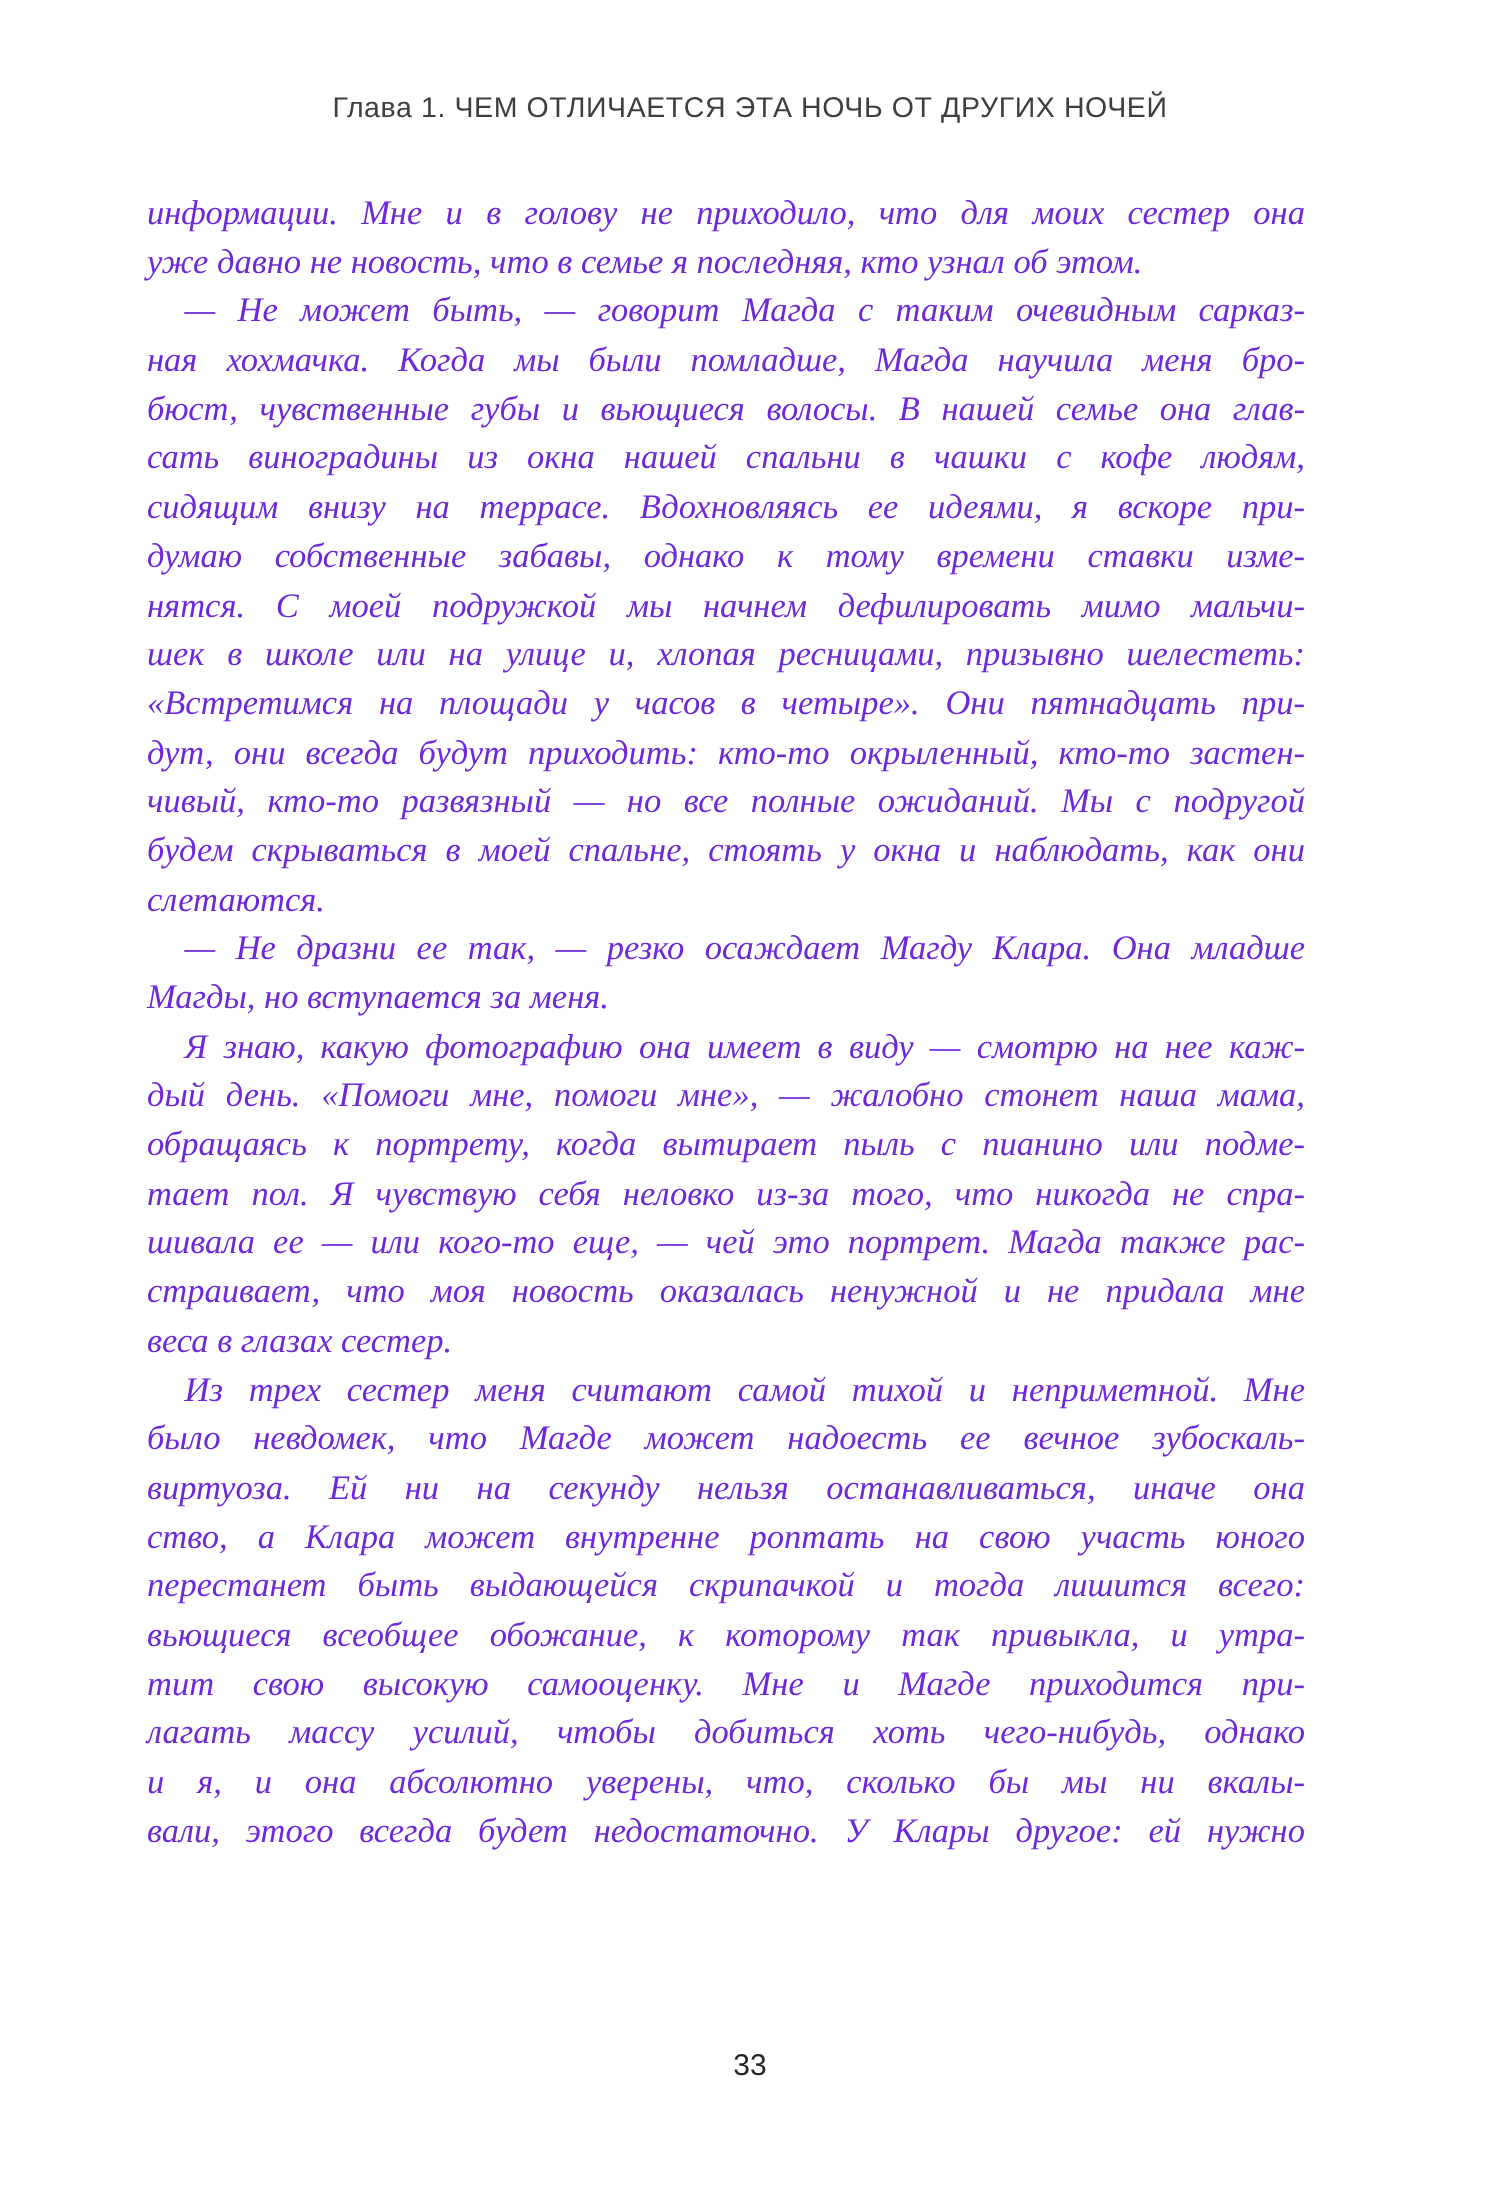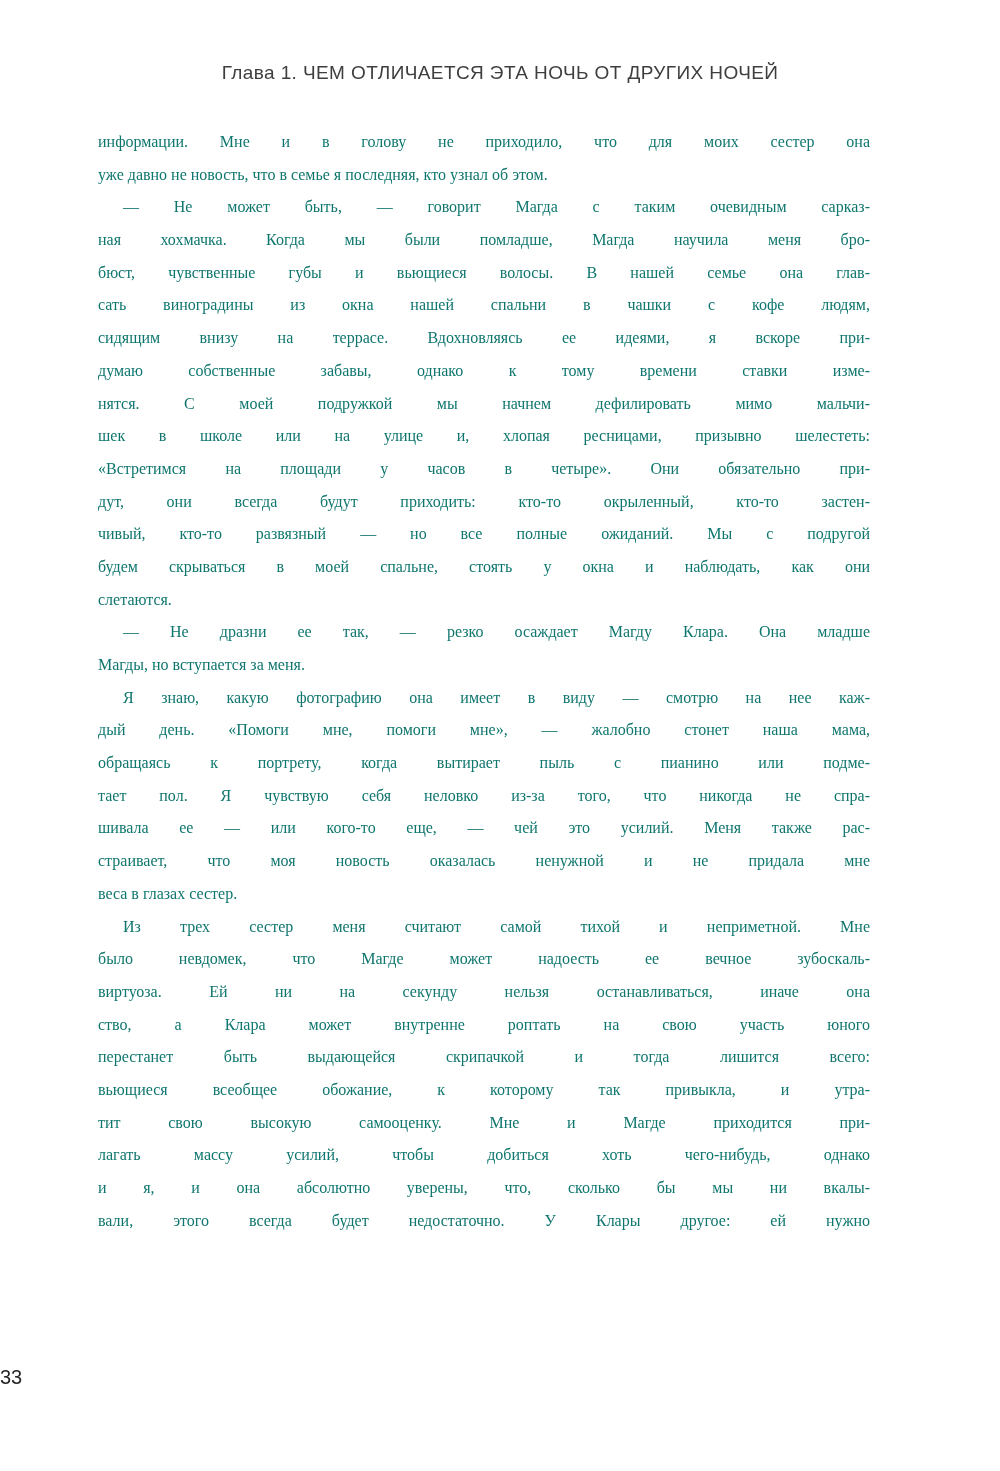--- a/index.html
+++ b/index.html
@@ -32,8 +32,9 @@
     left: 98px;
     width: 772px;
     font-family: "Liberation Serif", serif;
-    font-size: 16px;
-    color: #0f766e;
+    font-size: 23px;
+    color: #6d28d9;
+    font-style: italic;
   }
   .line {
     line-height: 32.7px;

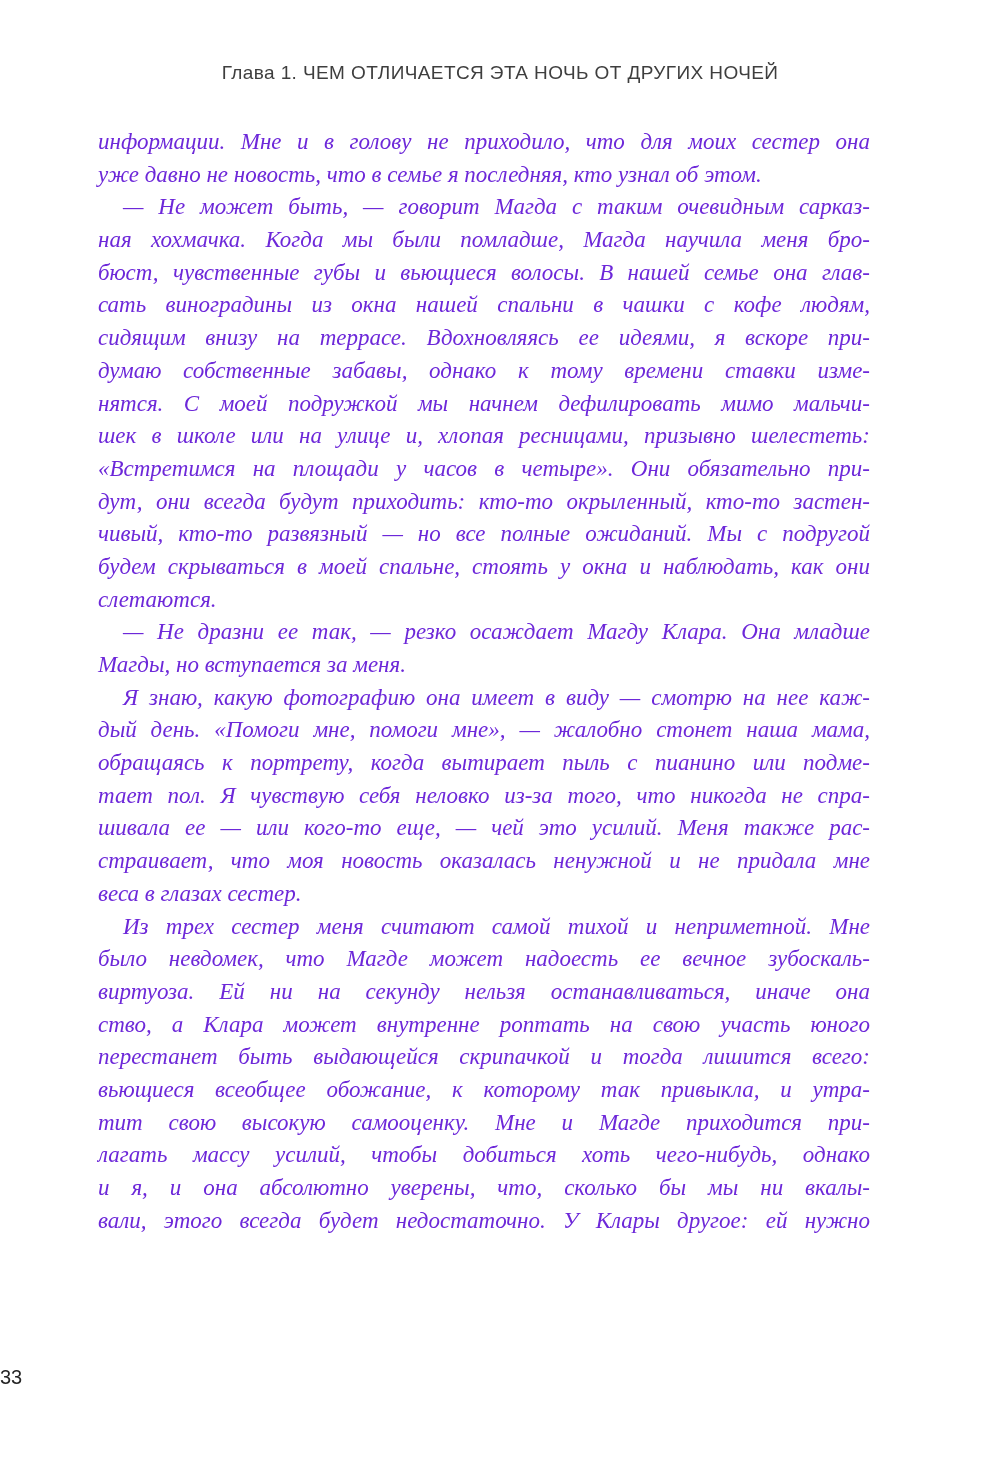--- a/index.html
+++ b/index.html
@@ -83,7 +83,7 @@
         <div class="line j">думаю собственные забавы, однако к тому времени ставки изме-</div>
         <div class="line j">нятся. С моей подружкой мы начнем дефилировать мимо мальчи-</div>
         <div class="line j">шек в школе или на улице и, хлопая ресницами, призывно шелестеть:</div>
-        <div class="line j">«Встретимся на площади у часов в четыре». Они обязательно при-</div>
+        <div class="line j">«Встретимся на площади у часов в четыре». Они пятнадцать при-</div>
         <div class="line j">дут, они всегда будут приходить: кто-то окрыленный, кто-то застен-</div>
         <div class="line j">чивый, кто-то развязный — но все полные ожиданий. Мы с подругой</div>
         <div class="line j">будем скрываться в моей спальне, стоять у окна и наблюдать, как они</div>

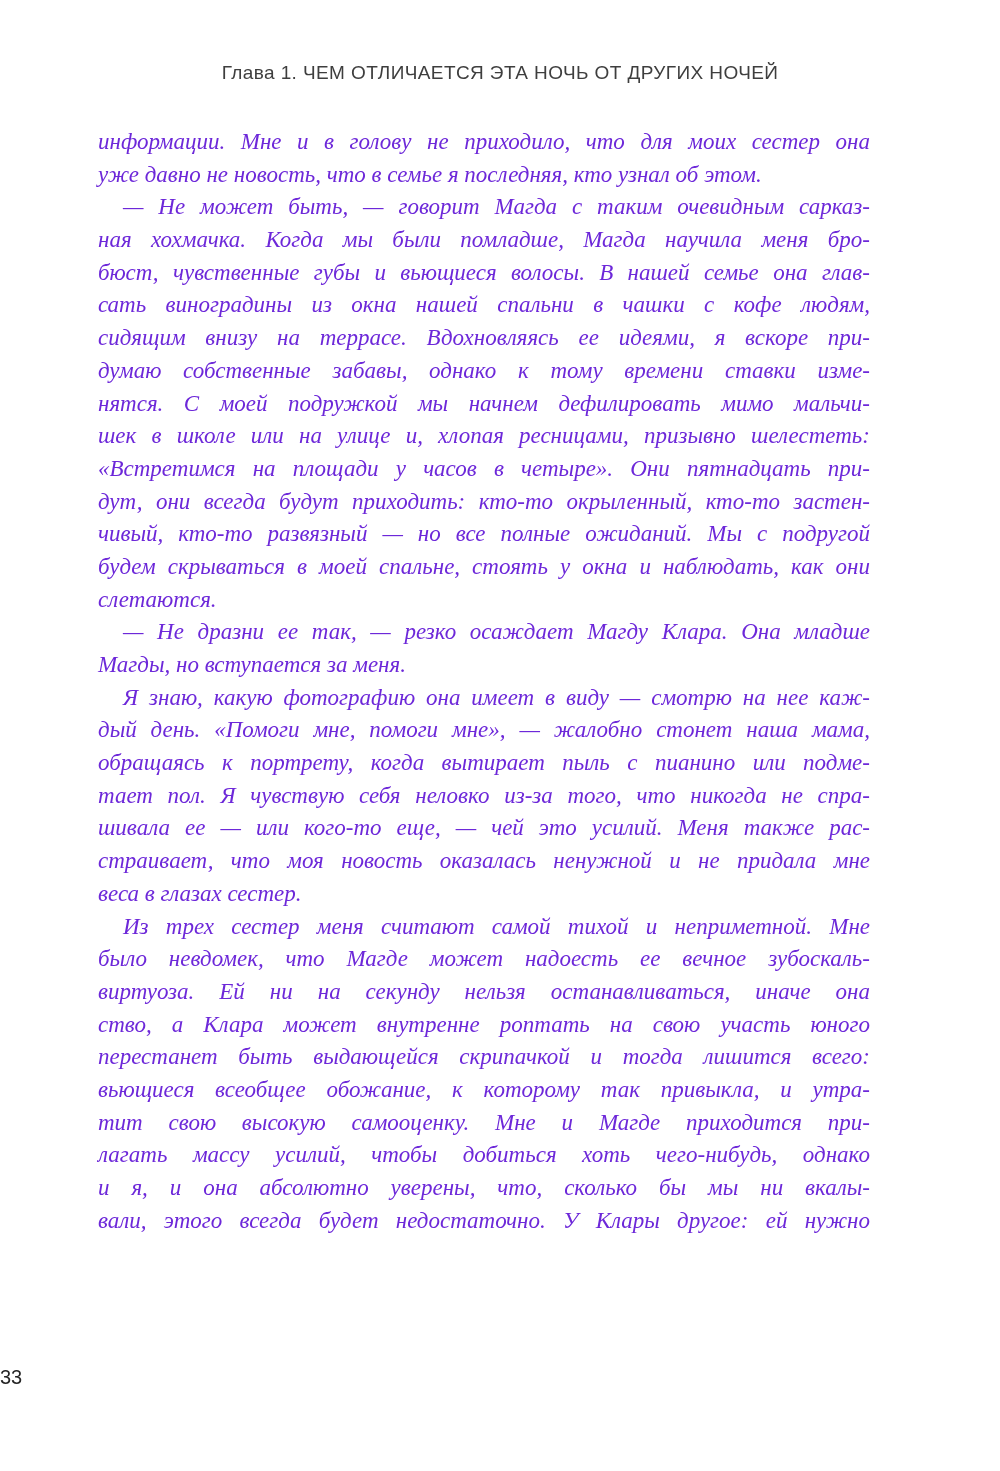--- a/index.html
+++ b/index.html
@@ -98,7 +98,7 @@
         <div class="line j">дый день. «Помоги мне, помоги мне», — жалобно стонет наша мама,</div>
         <div class="line j">обращаясь к портрету, когда вытирает пыль с пианино или подме-</div>
         <div class="line j">тает пол. Я чувствую себя неловко из-за того, что никогда не спра-</div>
-        <div class="line j">шивала ее — или кого-то еще, — чей это усилий. Меня также рас-</div>
+        <div class="line j">шивала ее — или кого-то еще, — чей это портрет. Магда также рас-</div>
         <div class="line j">страивает, что моя новость оказалась ненужной и не придала мне</div>
         <div class="line">веса в глазах сестер.</div>
       </div>

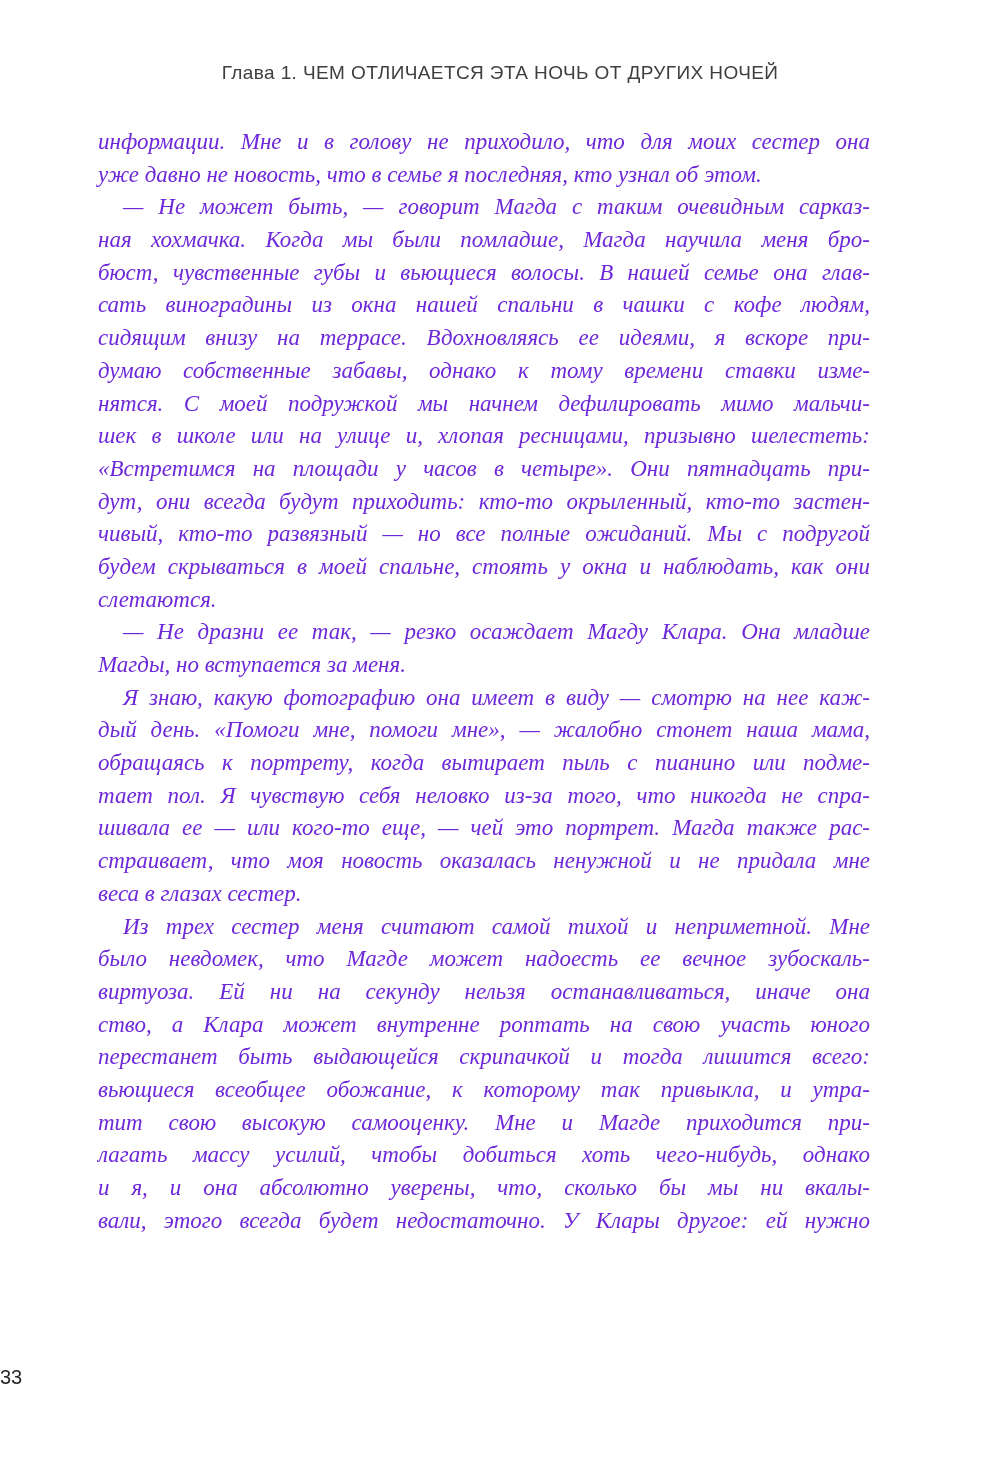--- a/index.html
+++ b/index.html
@@ -56,7 +56,7 @@
     top: 1366px;
     left: 0;
     width: 1000px;
-    text-align: left;
+    text-align: center;
     font-family: "Liberation Sans", sans-serif;
     font-size: 20px;
     color: #262626;

